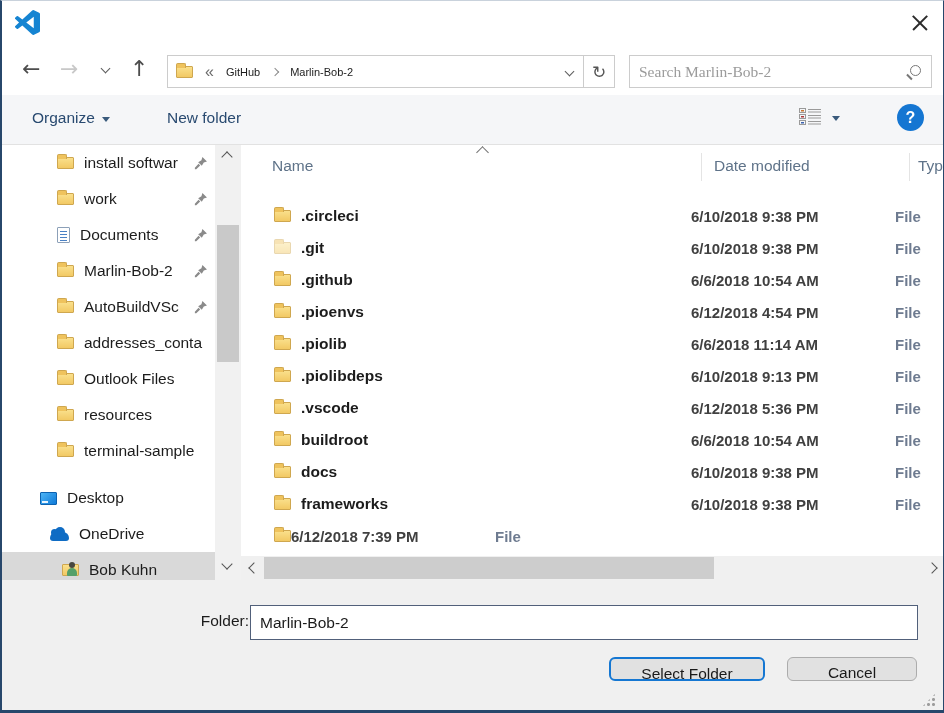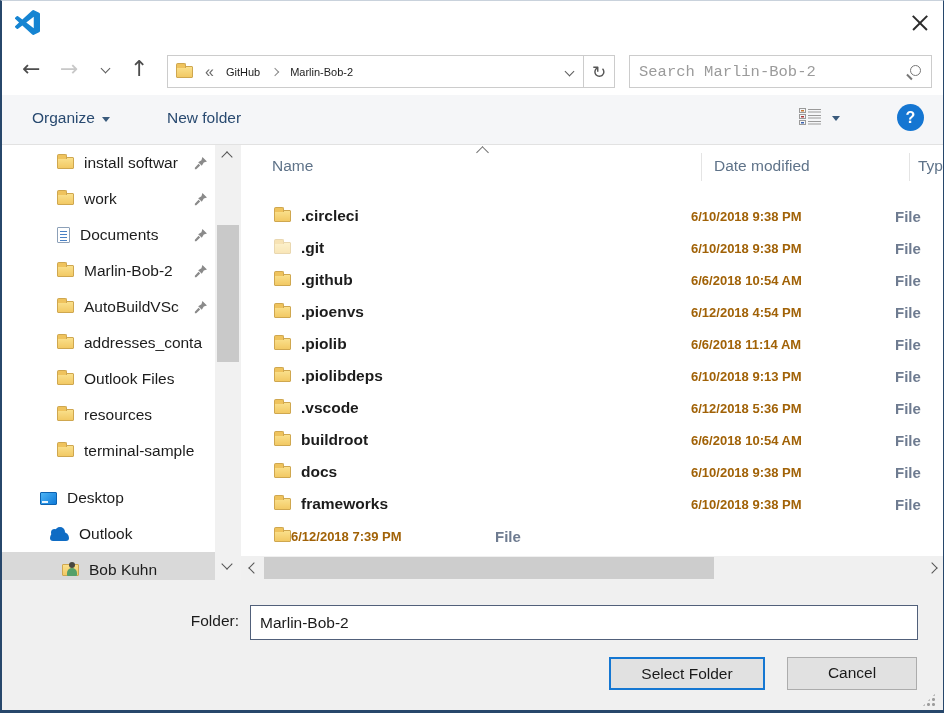--- a/index.html
+++ b/index.html
@@ -42,7 +42,7 @@
   .addr-div{width:1px;height:33px;background:#cccccc;}
   .refresh{width:30px;text-align:center;font-size:17px;color:#555;cursor:pointer;}
   .searchbox{position:absolute;left:627px;top:8px;width:303px;height:33px;border:1px solid #cccccc;background:#fff;display:flex;align-items:center;}
-  .search-input{flex:1;border:none;outline:none;font-size:15.5px;color:#333;padding-left:9px;font-family:Liberation Mono, monospace;background:transparent;}
+  .search-input{flex:1;border:none;outline:none;font-size:15.5px;color:#333;padding-left:9px;font-family:Liberation Serif, serif;background:transparent;}
   .search-input::placeholder{color:#9b9b9b;opacity:1;}
   .ico-search{position:relative;width:16px;height:16px;margin-right:9px;flex:none;}
   .ico-search::before{content:"";position:absolute;right:1px;top:1px;width:9px;height:9px;border:1.7px solid #777;border-radius:50%;}

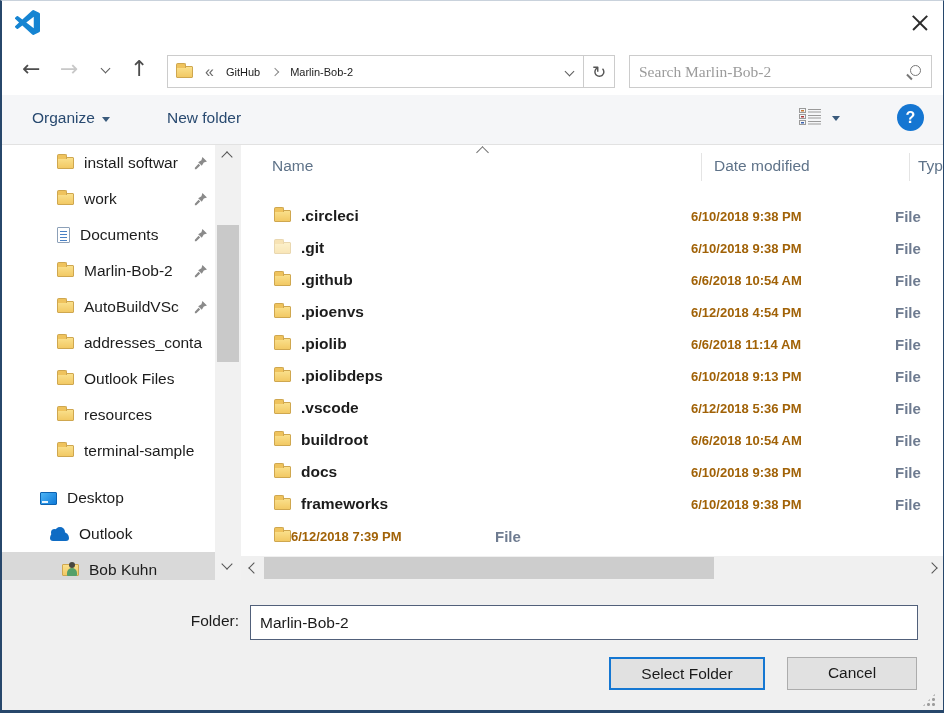--- a/index.html
+++ b/index.html
@@ -89,7 +89,7 @@
   .file-row{position:relative;height:32px;display:flex;align-items:center;cursor:pointer;}
   .file-row .icon{margin-left:33px;flex:none;}
   .file-row .fname{margin-left:10px;width:390px;font-size:15.5px;color:#1c1c1c;white-space:nowrap;overflow:hidden;}
-  .file-row .fdate{width:204px;font-size:13px;color:#a16207;white-space:nowrap;}
+  .file-row .fdate{width:204px;font-size:15px;color:#404040;white-space:nowrap;}
   .file-row .ftype{flex:1;font-size:15px;color:#6e7b90;white-space:nowrap;overflow:hidden;}
 
   

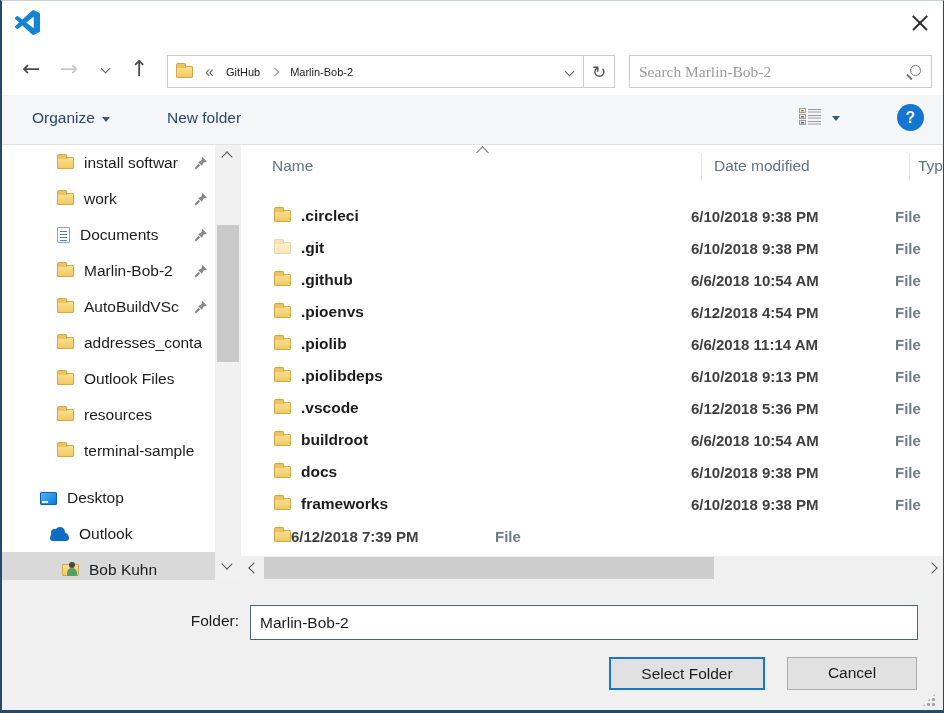--- a/index.html
+++ b/index.html
@@ -265,7 +265,7 @@
   </div>
         <div class="side-item d1">
     <span class="icon ico-onedrive"></span>
-    <span class="label">Outlook</span>
+    <span class="label">OneDrive</span>
 
   </div>
         <div class="side-item d3 selected">

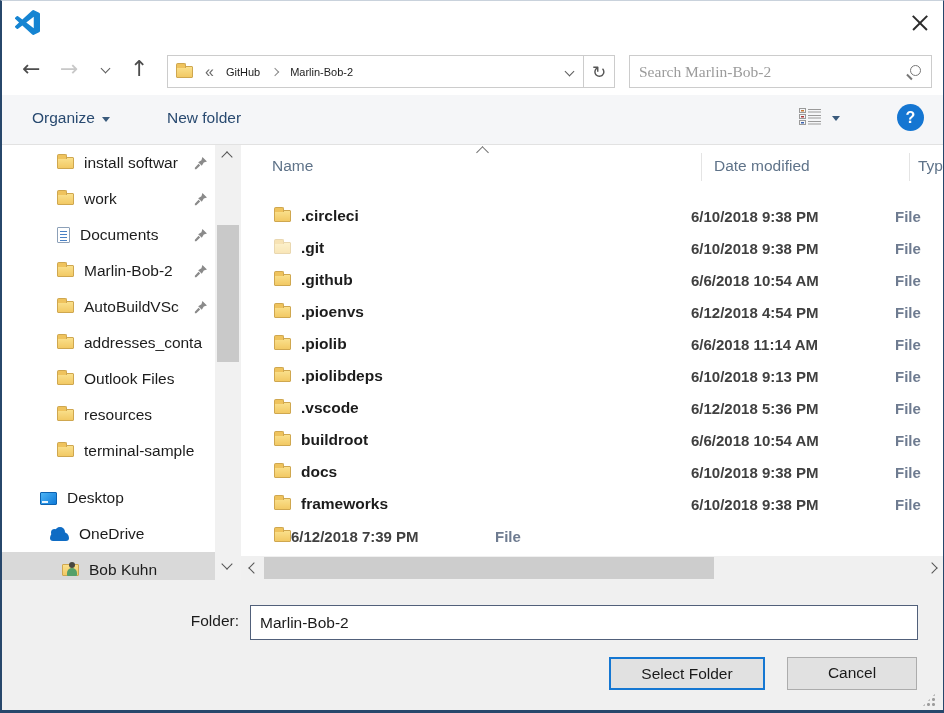--- a/index.html
+++ b/index.html
@@ -100,7 +100,7 @@
 
   
   .footer{position:absolute;left:0;right:0;bottom:0;height:130px;background:#f0f0f0;}
-  .folder-label{position:absolute;left:140px;top:32px;width:97px;text-align:right;font-size:15.5px;color:#1b1b1b;}
+  .folder-label{position:absolute;left:150px;top:32px;width:97px;text-align:right;font-size:15.5px;color:#1b1b1b;}
   .folder-input{position:absolute;left:248px;top:25px;width:668px;height:35px;border:1px solid #51607a;background:#fff;font-size:15.5px;color:#1b1b1b;padding:0 9px;outline:none;font-family:"Liberation Sans",sans-serif;}
   .btn{position:absolute;top:77px;height:33px;background:#e1e1e1;font-size:15.5px;color:#1a1a1a;text-align:center;line-height:30px;cursor:pointer;}
   .btn-select{left:607px;width:156px;border:2px solid #1577d2;}

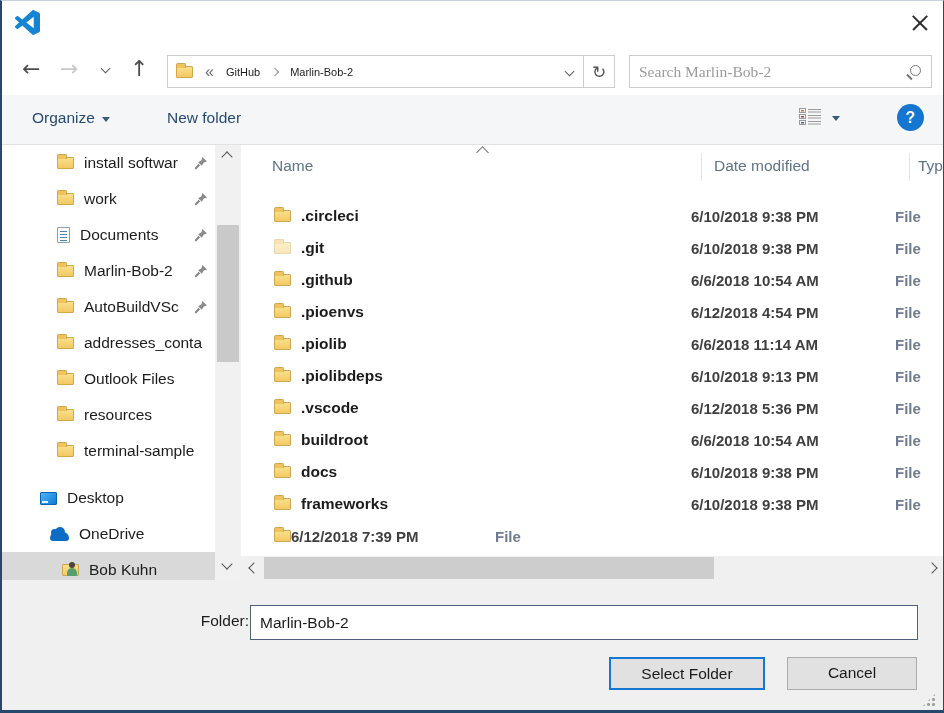--- a/index.html
+++ b/index.html
@@ -102,7 +102,7 @@
   .footer{position:absolute;left:0;right:0;bottom:0;height:130px;background:#f0f0f0;}
   .folder-label{position:absolute;left:150px;top:32px;width:97px;text-align:right;font-size:15.5px;color:#1b1b1b;}
   .folder-input{position:absolute;left:248px;top:25px;width:668px;height:35px;border:1px solid #51607a;background:#fff;font-size:15.5px;color:#1b1b1b;padding:0 9px;outline:none;font-family:"Liberation Sans",sans-serif;}
-  .btn{position:absolute;top:77px;height:33px;background:#e1e1e1;font-size:15.5px;color:#1a1a1a;text-align:center;line-height:30px;cursor:pointer;}
+  .btn{position:absolute;top:77px;height:24px;background:#e1e1e1;font-size:15.5px;color:#1a1a1a;text-align:center;line-height:30px;cursor:pointer;border-radius:6px;}
   .btn-select{left:607px;width:156px;border:2px solid #1577d2;}
   .btn-cancel{left:785px;width:130px;border:1px solid #acacac;}
   .grip{position:absolute;right:7px;bottom:3px;width:14px;height:14px;background-image:radial-gradient(circle,#9c9c9c 1.3px,transparent 1.6px);background-size:5px 5px;background-position:bottom right;clip-path:polygon(100% 0,100% 100%,0 100%);cursor:nwse-resize;}

